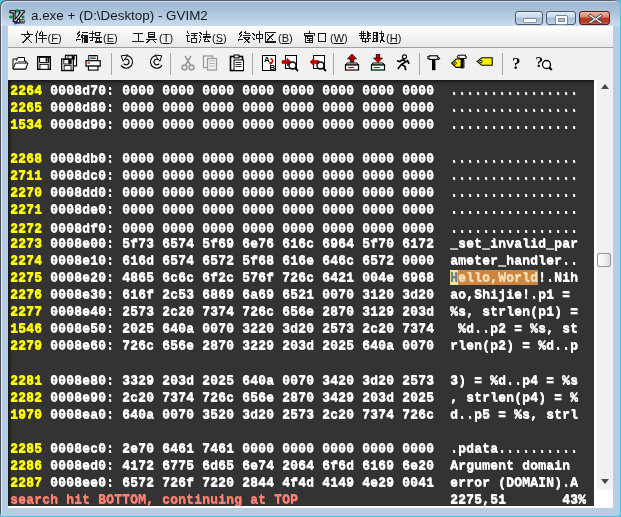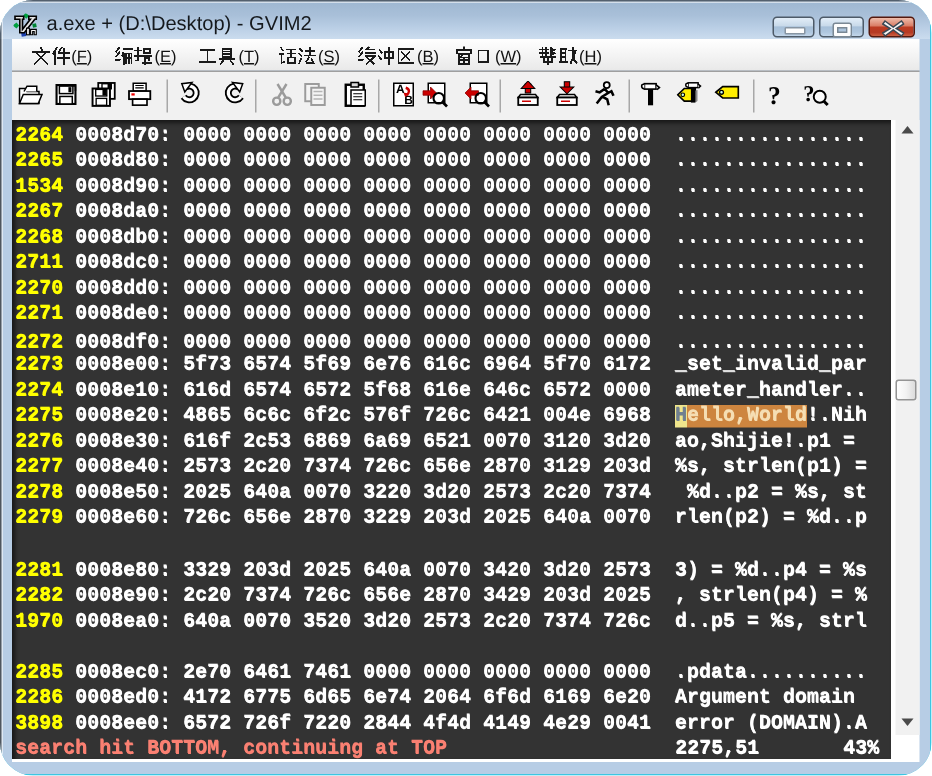--- a/index.html
+++ b/index.html
@@ -3,7 +3,7 @@
 <meta charset="utf-8">
 <style>
 html,body{margin:0;padding:0;}
-#stage{position:relative;width:621px;height:517px;overflow:hidden;background:#41c8e3;font-family:"Liberation Sans",sans-serif;filter:brightness(1);border-radius:22px;}
+#stage{position:relative;width:621px;height:517px;overflow:hidden;background:#41c8e3;font-family:"Liberation Sans",sans-serif;filter:brightness(1);}
 #win{position:absolute;left:0;top:0;width:620px;height:516px;background:#b7cde5;border-radius:6px 6px 3px 3px;box-shadow:inset 1px 1px 0 #4f565e, inset 2px 2px 0 rgba(255,255,255,0.55);}
 #tbar{position:absolute;left:0;top:0;width:620px;height:26px;border-radius:6px 6px 0 0;background:linear-gradient(#9db6d1 0%,#a9c0d9 40%,#b9cee5 70%,#cbdcee 100%);box-shadow:inset 1px 1px 0 #53606e, inset 2px 2px 0 rgba(255,255,255,0.55);}
 #title{position:absolute;left:31px;top:7.5px;font-size:13.4px;color:#15191d;}

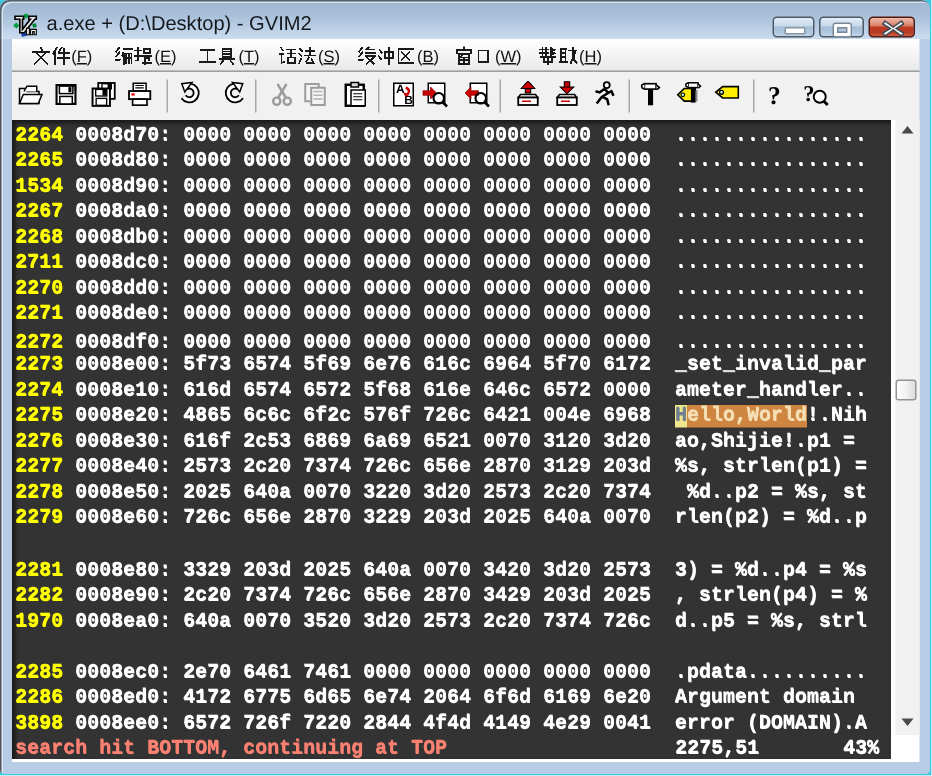--- a/index.html
+++ b/index.html
@@ -374,7 +374,6 @@
 <div class="r" style="top:1.5px"><span class="n">2264 </span>0008d70: 0000 0000 0000 0000 0000 0000 0000 0000  ................</div>
 <div class="r" style="top:18.56px"><span class="n">2265 </span>0008d80: 0000 0000 0000 0000 0000 0000 0000 0000  ................</div>
 <div class="r" style="top:35.62px"><span class="n">1534 </span>0008d90: 0000 0000 0000 0000 0000 0000 0000 0000  ................</div>
-<div class="r" style="top:52.69px"><span class="n">2267 </span>0008da0: 0000 0000 0000 0000 0000 0000 0000 0000  ................</div>
 <div class="r" style="top:69.75px"><span class="n">2268 </span>0008db0: 0000 0000 0000 0000 0000 0000 0000 0000  ................</div>
 <div class="r" style="top:86.81px"><span class="n">2711 </span>0008dc0: 0000 0000 0000 0000 0000 0000 0000 0000  ................</div>
 <div class="r" style="top:103.88px"><span class="n">2270 </span>0008dd0: 0000 0000 0000 0000 0000 0000 0000 0000  ................</div>

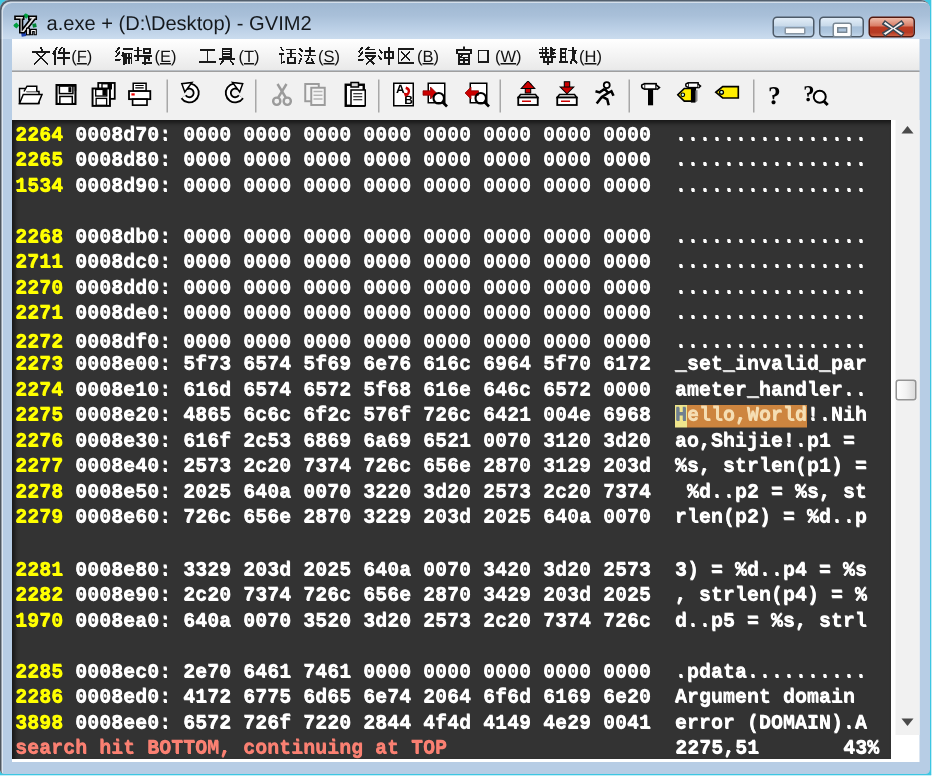--- a/index.html
+++ b/index.html
@@ -384,7 +384,7 @@
 <div class="r" style="top:189.19px"><span class="n">2275 </span>0008e20: 4865 6c6c 6f2c 576f 726c 6421 004e 6968  <span class="cur">H</span><span class="srch">ello,World</span>!.Nih</div>
 <div class="r" style="top:206.25px"><span class="n">2276 </span>0008e30: 616f 2c53 6869 6a69 6521 0070 3120 3d20  ao,Shijie!.p1 = </div>
 <div class="r" style="top:223.31px"><span class="n">2277 </span>0008e40: 2573 2c20 7374 726c 656e 2870 3129 203d  %s, strlen(p1) =</div>
-<div class="r" style="top:240.38px"><span class="n">2278 </span>0008e50: 2025 640a 0070 3220 3d20 2573 2c20 7374   %d..p2 = %s, st</div>
+<div class="r" style="top:240.38px"><span class="n">1546 </span>0008e50: 2025 640a 0070 3220 3d20 2573 2c20 7374   %d..p2 = %s, st</div>
 <div class="r" style="top:257.44px"><span class="n">2279 </span>0008e60: 726c 656e 2870 3229 203d 2025 640a 0070  rlen(p2) = %d..p</div>
 <div class="r" style="top:291.56px"><span class="n">2281 </span>0008e80: 3329 203d 2025 640a 0070 3420 3d20 2573  3) = %d..p4 = %s</div>
 <div class="r" style="top:308.62px"><span class="n">2282 </span>0008e90: 2c20 7374 726c 656e 2870 3429 203d 2025  , strlen(p4) = %</div>

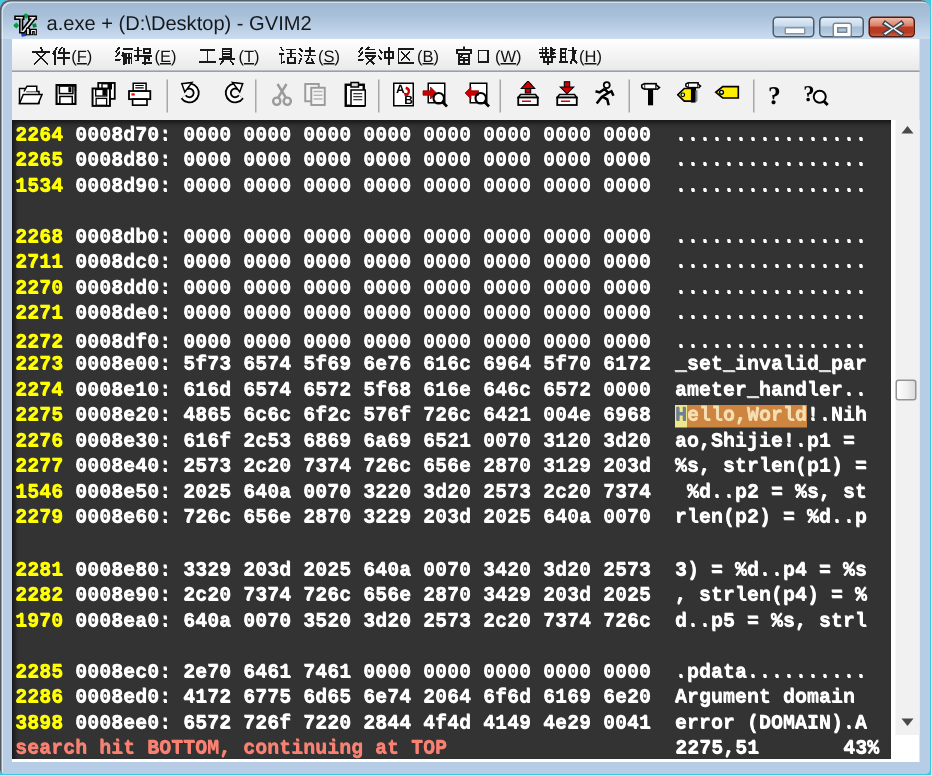--- a/index.html
+++ b/index.html
@@ -391,7 +391,7 @@
 <div class="r" style="top:325.69px"><span class="n">1970 </span>0008ea0: 640a 0070 3520 3d20 2573 2c20 7374 726c  d..p5 = %s, strl</div>
 <div class="r" style="top:359.81px"><span class="n">2285 </span>0008ec0: 2e70 6461 7461 0000 0000 0000 0000 0000  .pdata..........</div>
 <div class="r" style="top:376.88px"><span class="n">2286 </span>0008ed0: 4172 6775 6d65 6e74 2064 6f6d 6169 6e20  Argument domain </div>
-<div class="r" style="top:393.94px"><span class="n">3898 </span>0008ee0: 6572 726f 7220 2844 4f4d 4149 4e29 0041  error (DOMAIN).A</div>
+<div class="r" style="top:393.94px"><span class="n">2287 </span>0008ee0: 6572 726f 7220 2844 4f4d 4149 4e29 0041  error (DOMAIN).A</div>
 <div class="r warn" style="top:411px">search hit BOTTOM, continuing at TOP</div>
 <div class="r" style="top:411px;left:442px">2275,51</div>
 <div class="r" style="top:411px;left:554px">43%</div>

